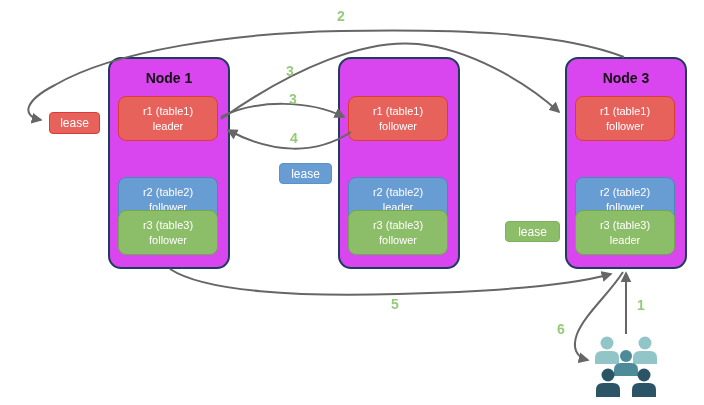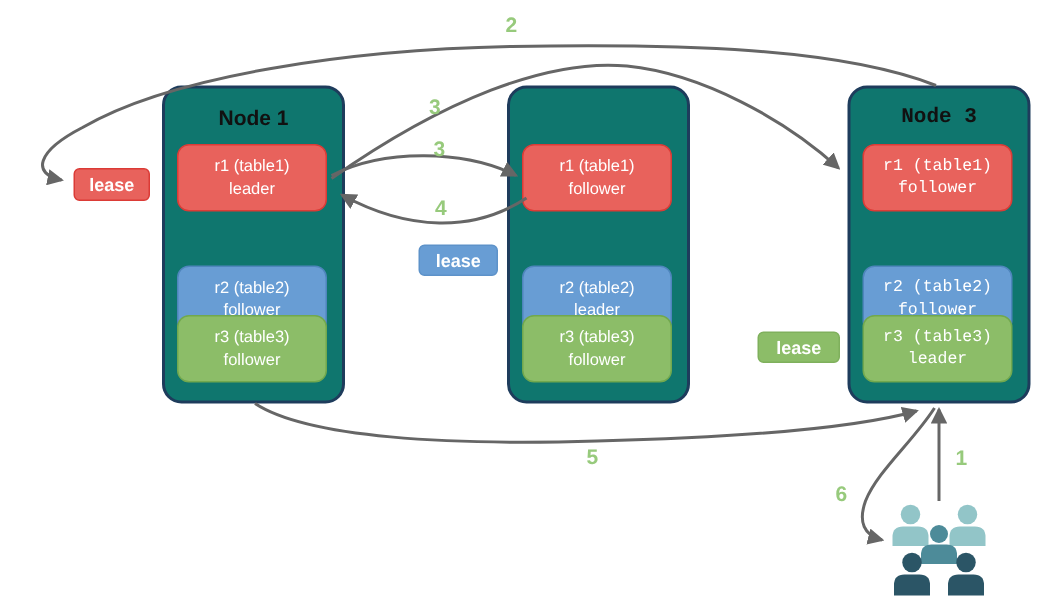--- a/index.html
+++ b/index.html
@@ -9,7 +9,7 @@
   }
   .node{
     position:absolute;width:122px;height:212px;box-sizing:border-box;
-    background:#0f766e;border:2px solid #1E3C5C;border-radius:13px;
+    background:#d946ef;border:2px solid #1E3C5C;border-radius:13px;
   }
   .node-title{
     position:absolute;top:11px;left:0;width:100%;text-align:center;

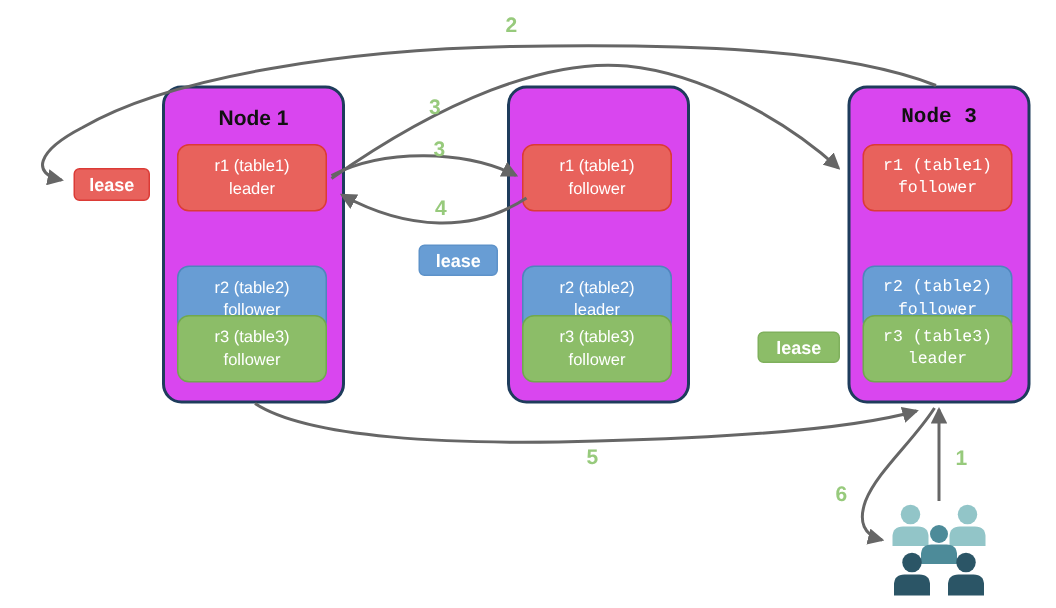--- a/index.html
+++ b/index.html
@@ -73,7 +73,7 @@
     </div>
   </div>
 
-  <div class="node" style="left:565px;top:57px;font-family:Liberation Mono, monospace;">
+  <div class="node" style="left:565px;top:57px;">
     <div class="node-title">Node 3</div>
     <div class="replica replica-red r1">
       <span>r1 (table1)</span>

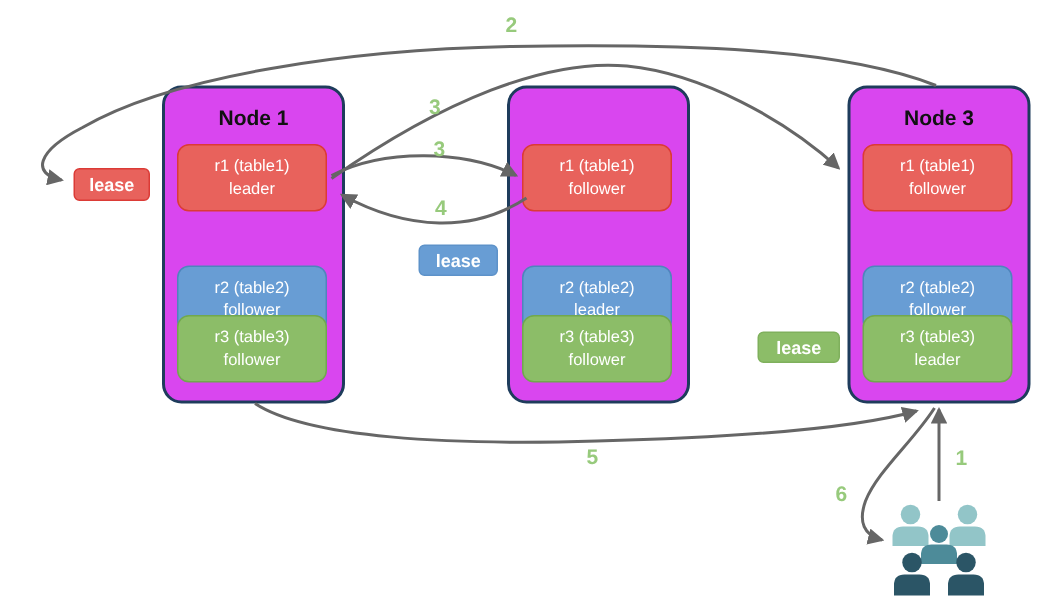--- a/index.html
+++ b/index.html
@@ -27,7 +27,7 @@
   .r1{top:37px}.r2{top:94px}.r3{top:151px}
   .lease{
     position:absolute;box-sizing:border-box;border-radius:4px;color:#ffffff;
-    font-size:12px;display:flex;align-items:center;justify-content:center;font-weight:bold;
+    font-size:12px;display:flex;align-items:center;justify-content:center;
   }
   .lease-red{left:49px;top:112px;width:51px;height:22px;background:#E8625C;border:1.5px solid #DB3B36;}
   .lease-blue{left:279px;top:163px;width:53px;height:21px;background:#689DD4;border:1.5px solid #5D92C9;}

